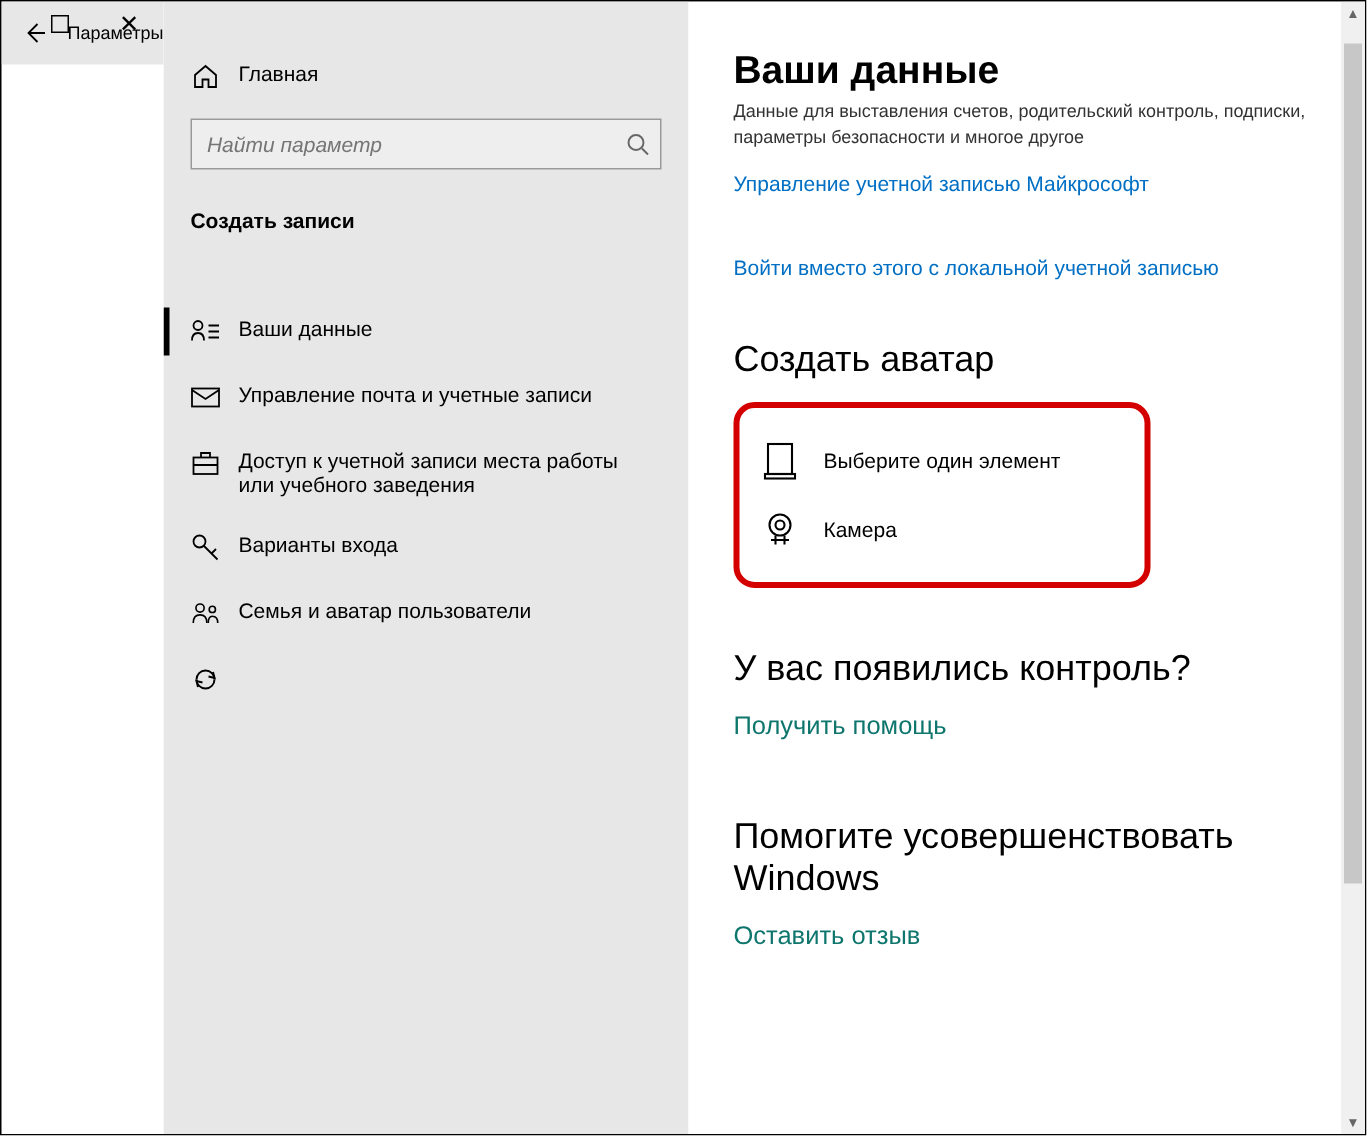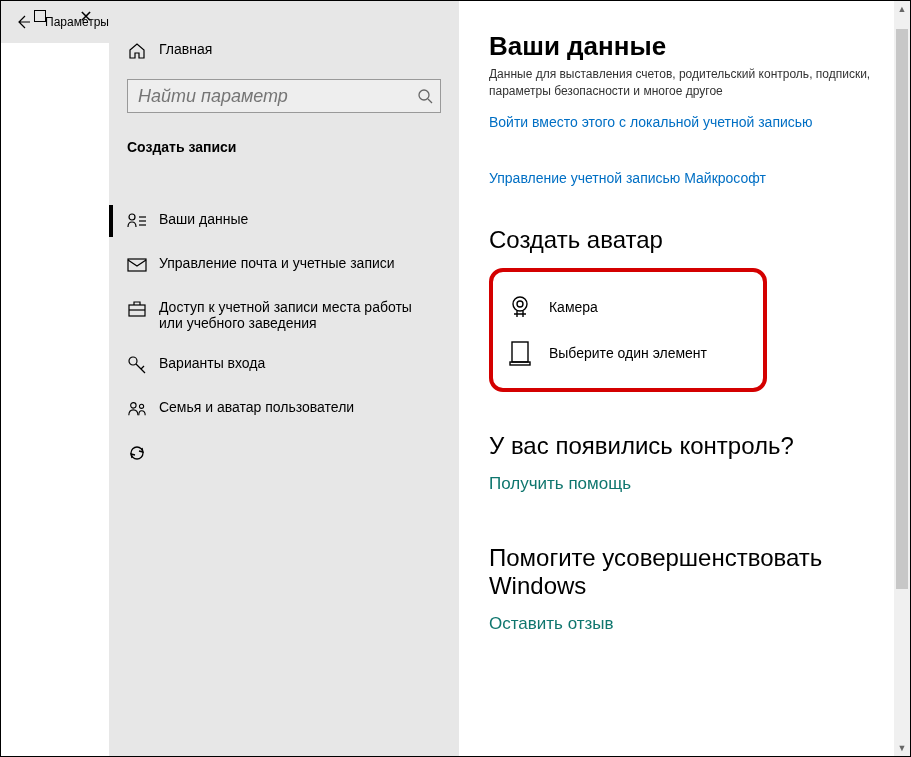--- a/index.html
+++ b/index.html
@@ -89,7 +89,7 @@
     border: 1px solid #999;
     background: #eee;
     padding: 0 36px 0 10px;
-    font-size: 18px;
+    font-size: 14px;
     color: #666;
     font-style: italic;
   }

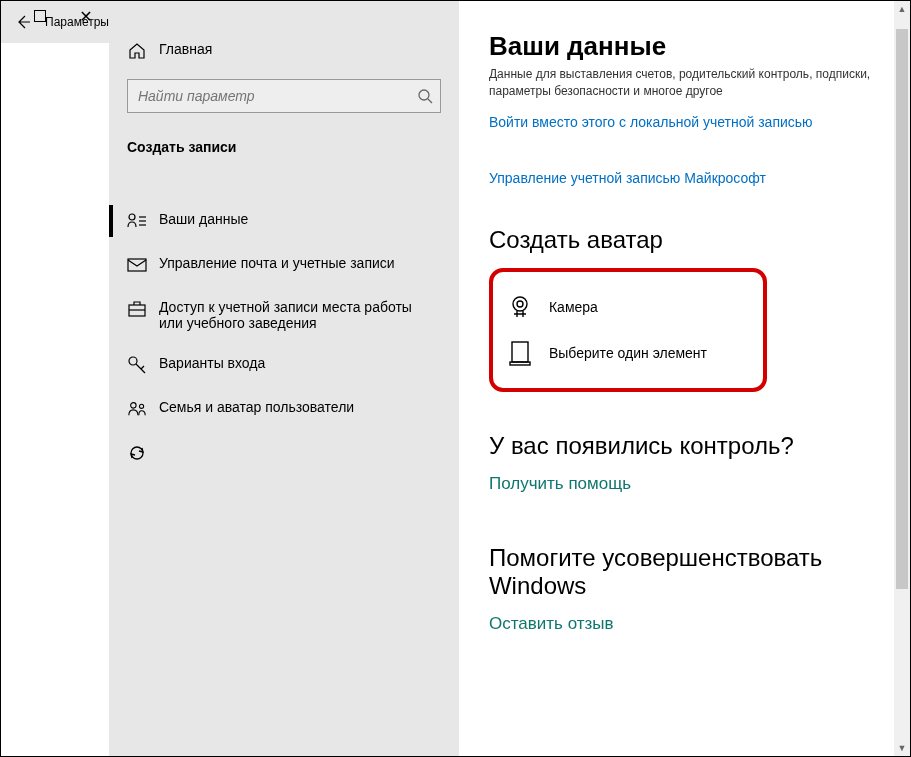--- a/index.html
+++ b/index.html
@@ -335,9 +335,9 @@
     <div class="content">
       <h1>Ваши данные</h1>
       <div class="desc">Данные для выставления счетов, родительский контроль, подписки, параметры безопасности и многое другое</div>
+      <a class="link" style="margin-bottom:40px;">Управление учетной записью Майкрософт</a>
+
       <a class="link" style="margin-bottom:40px;">Войти вместо этого с локальной учетной записью</a>
-
-      <a class="link" style="margin-bottom:40px;">Управление учетной записью Майкрософт</a>
 
       <h2>Создать аватар</h2>
 

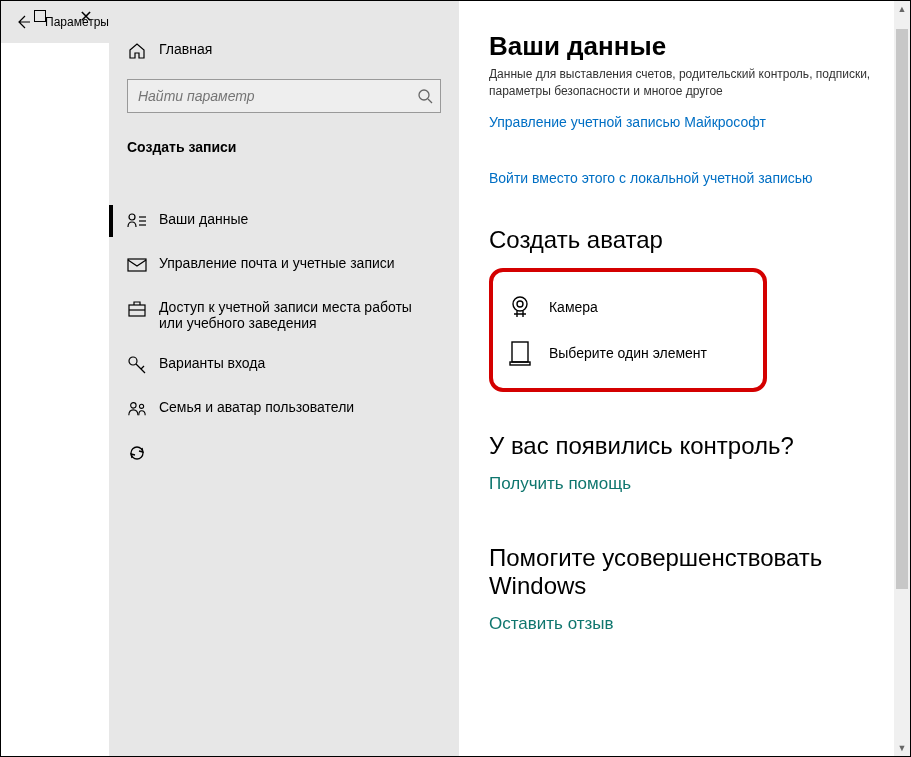--- a/index.html
+++ b/index.html
@@ -344,6 +344,15 @@
       <div class="highlight-box">
         <div class="avatar-opt">
           <span class="avatar-icon">
+            <svg width="24" height="26" viewBox="0 0 24 26">
+                <rect x="4" y="2" width="16" height="20" fill="none" stroke="#000" stroke-width="1.4"></rect>
+                <rect x="2" y="22" width="20" height="3" fill="none" stroke="#000" stroke-width="1.4"></rect>
+              </svg>
+          </span>
+          <span>Выберите один элемент</span>
+        </div>
+        <div class="avatar-opt">
+          <span class="avatar-icon">
             <svg width="26" height="26" viewBox="0 0 26 26">
                 <circle cx="13" cy="10" r="7" fill="none" stroke="#000" stroke-width="1.4"></circle>
                 <circle cx="13" cy="10" r="3" fill="none" stroke="#000" stroke-width="1.4"></circle>
@@ -352,15 +361,6 @@
           </span>
           <span>Камера</span>
         </div>
-        <div class="avatar-opt">
-          <span class="avatar-icon">
-            <svg width="24" height="26" viewBox="0 0 24 26">
-                <rect x="4" y="2" width="16" height="20" fill="none" stroke="#000" stroke-width="1.4"></rect>
-                <rect x="2" y="22" width="20" height="3" fill="none" stroke="#000" stroke-width="1.4"></rect>
-              </svg>
-          </span>
-          <span>Выберите один элемент</span>
-        </div>
       </div>
 
       <div class="section-gap">

